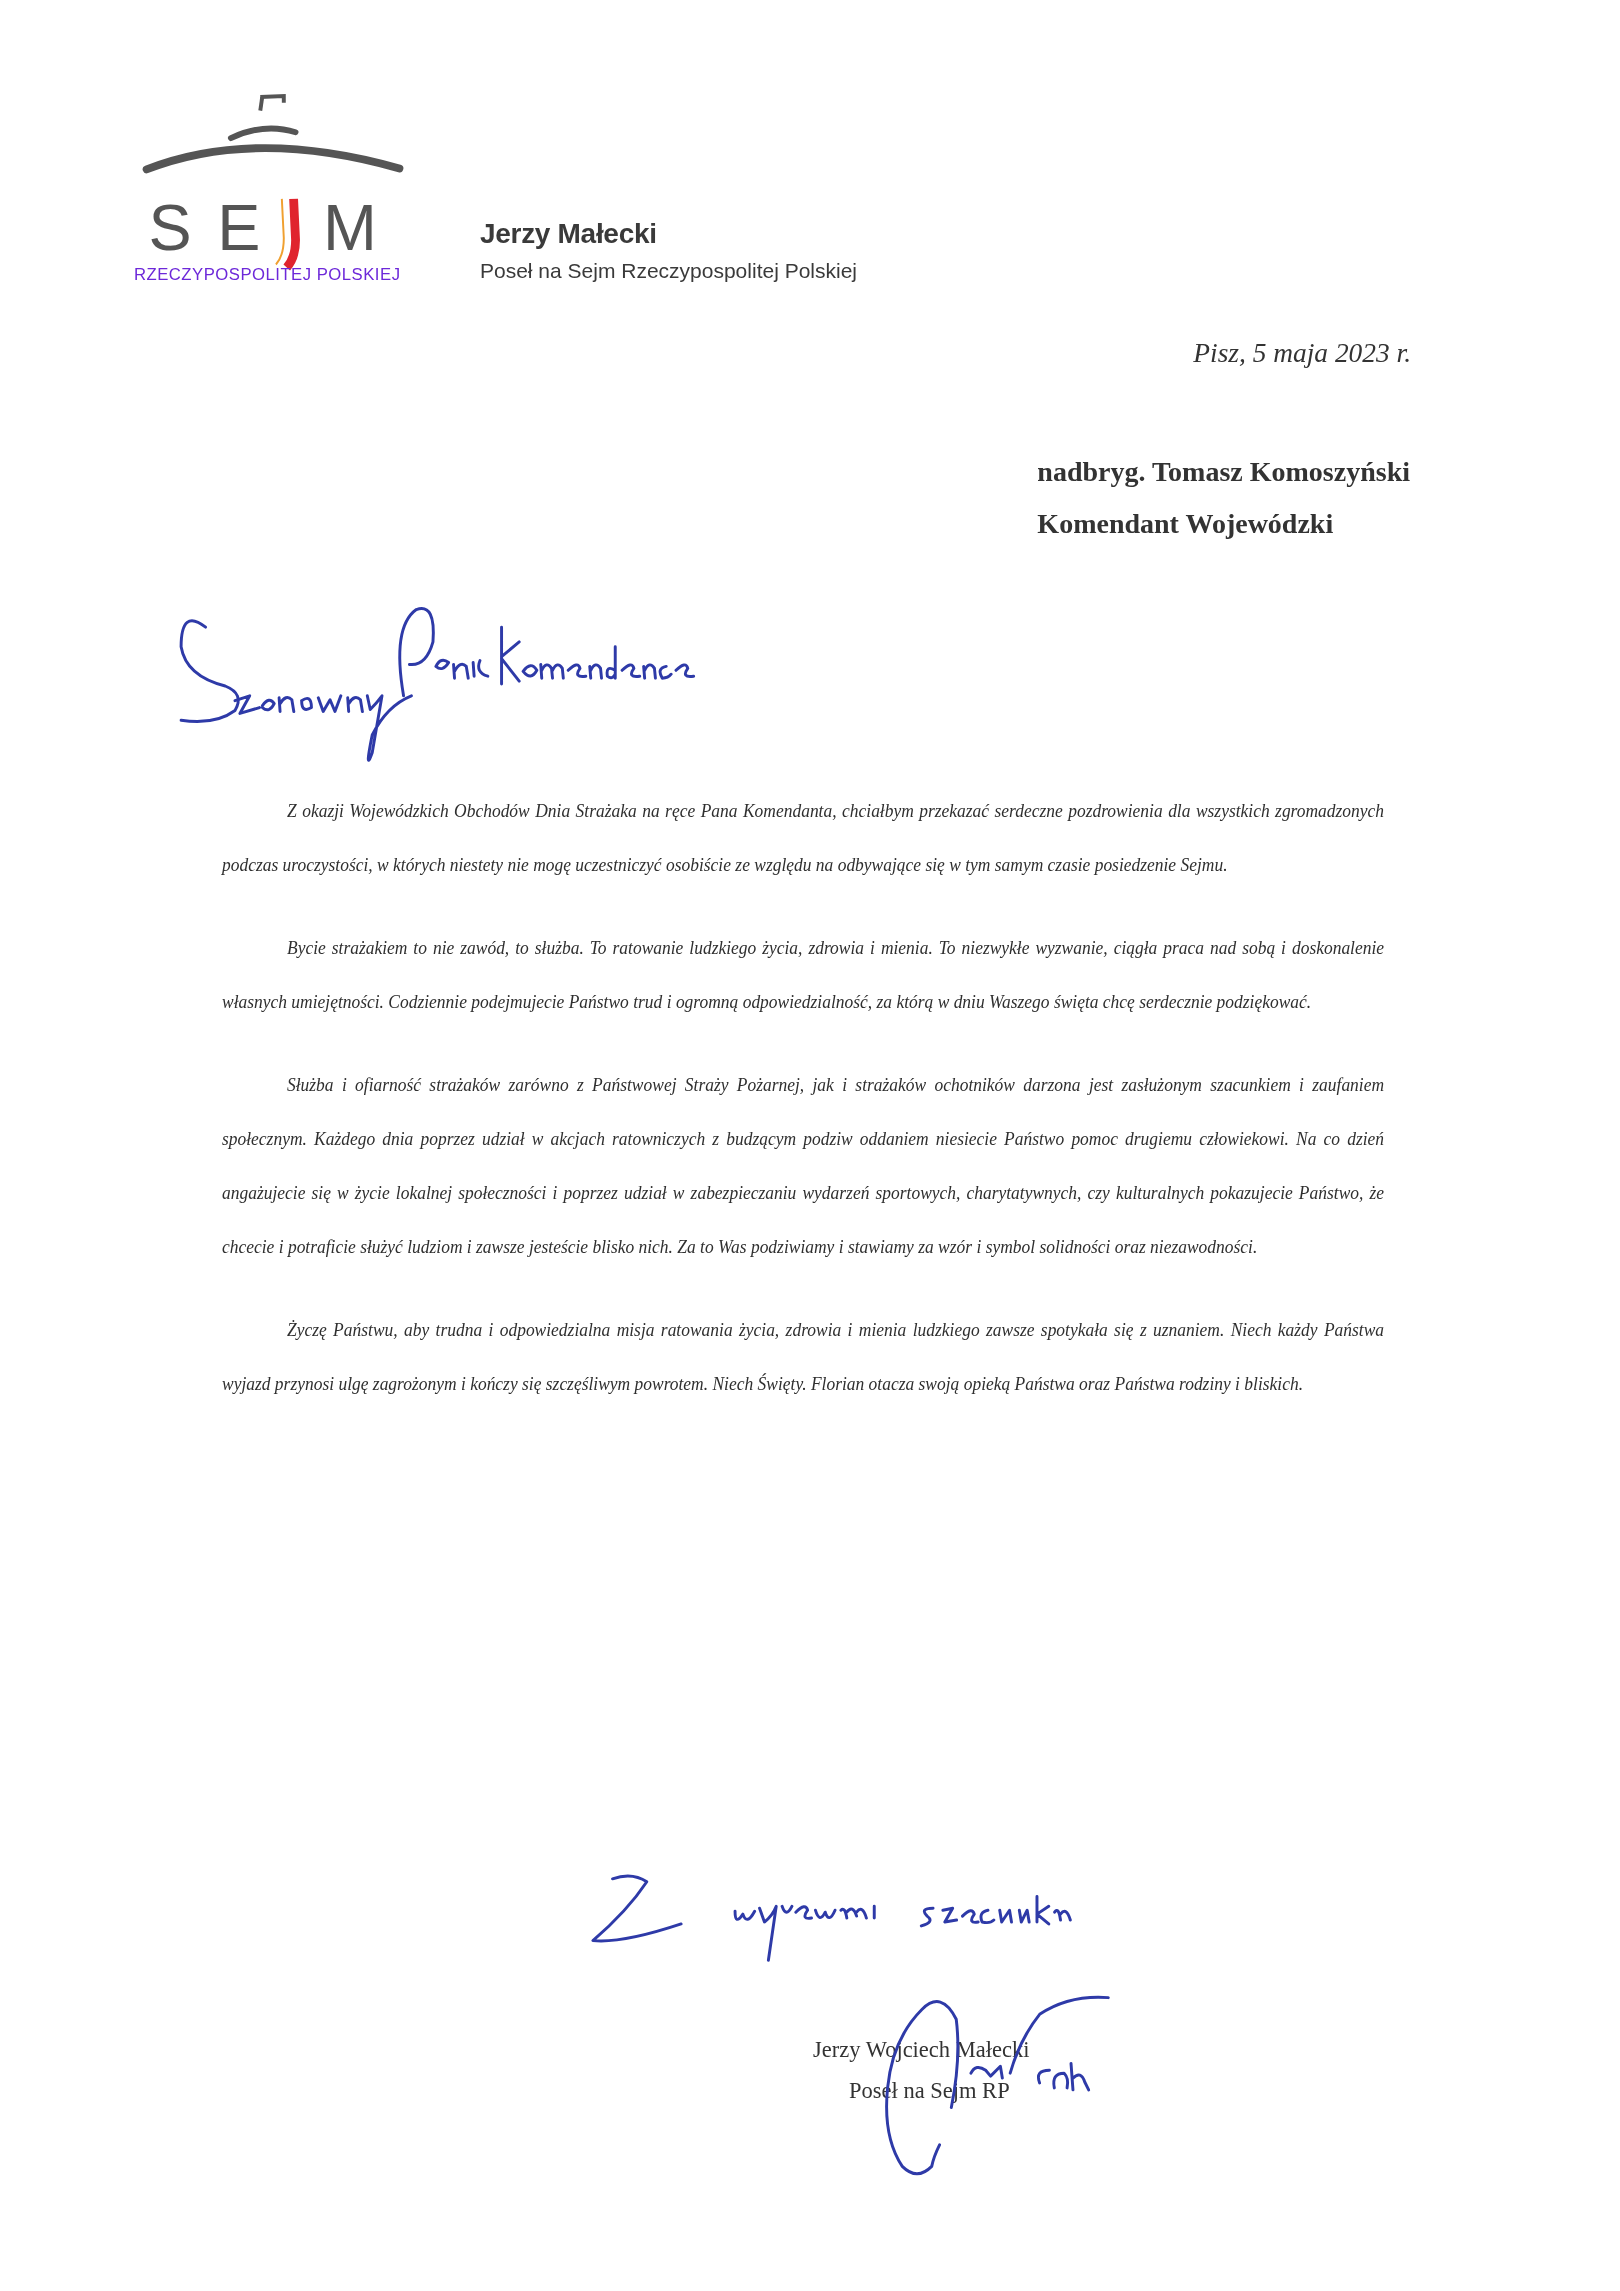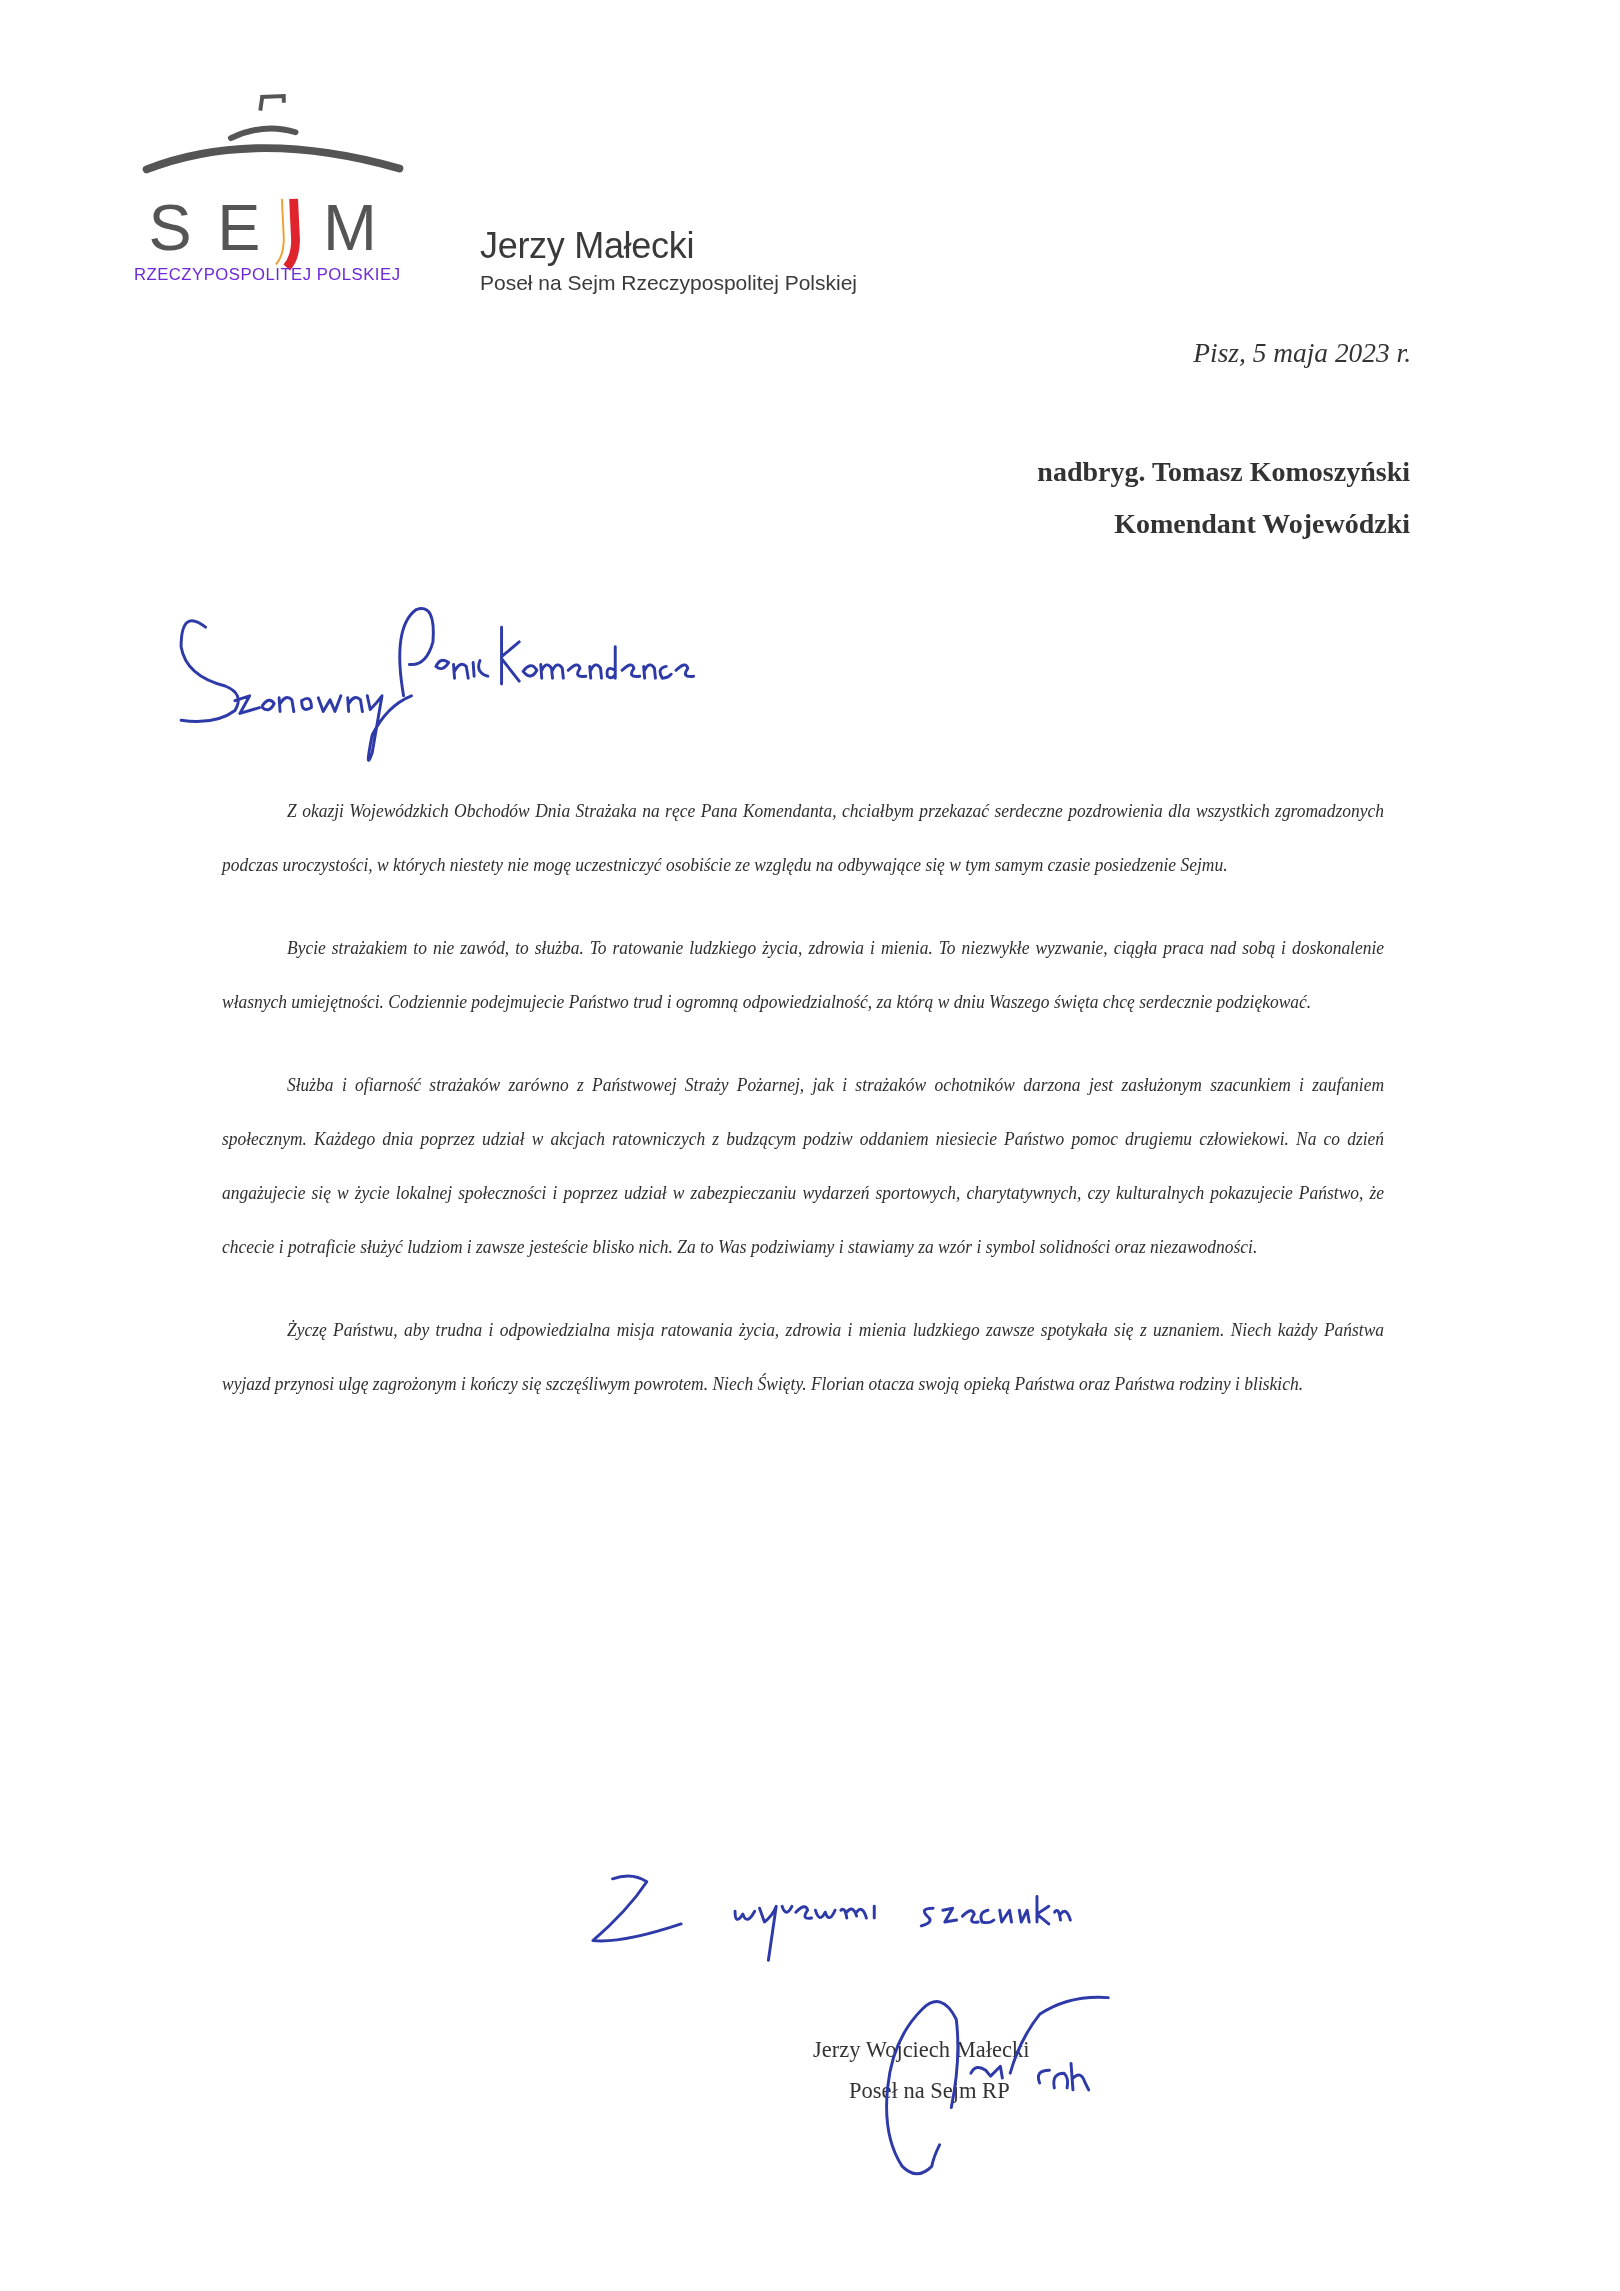--- a/index.html
+++ b/index.html
@@ -14,7 +14,7 @@
 
   
   .author { position: absolute; left: 480px; top: 214px; font-family: "Liberation Sans", sans-serif; color: #3a3a3a; }
-  .author-name { font-size: 36px; font-weight: normal; letter-spacing: -0.3px; line-height: 39px; margin-top: 12px; }
+  .author-name { font-size: 28px; font-weight: bold; letter-spacing: -0.3px; line-height: 39px; }
   .author-role { font-size: 21px; line-height: 35px; }
 
   

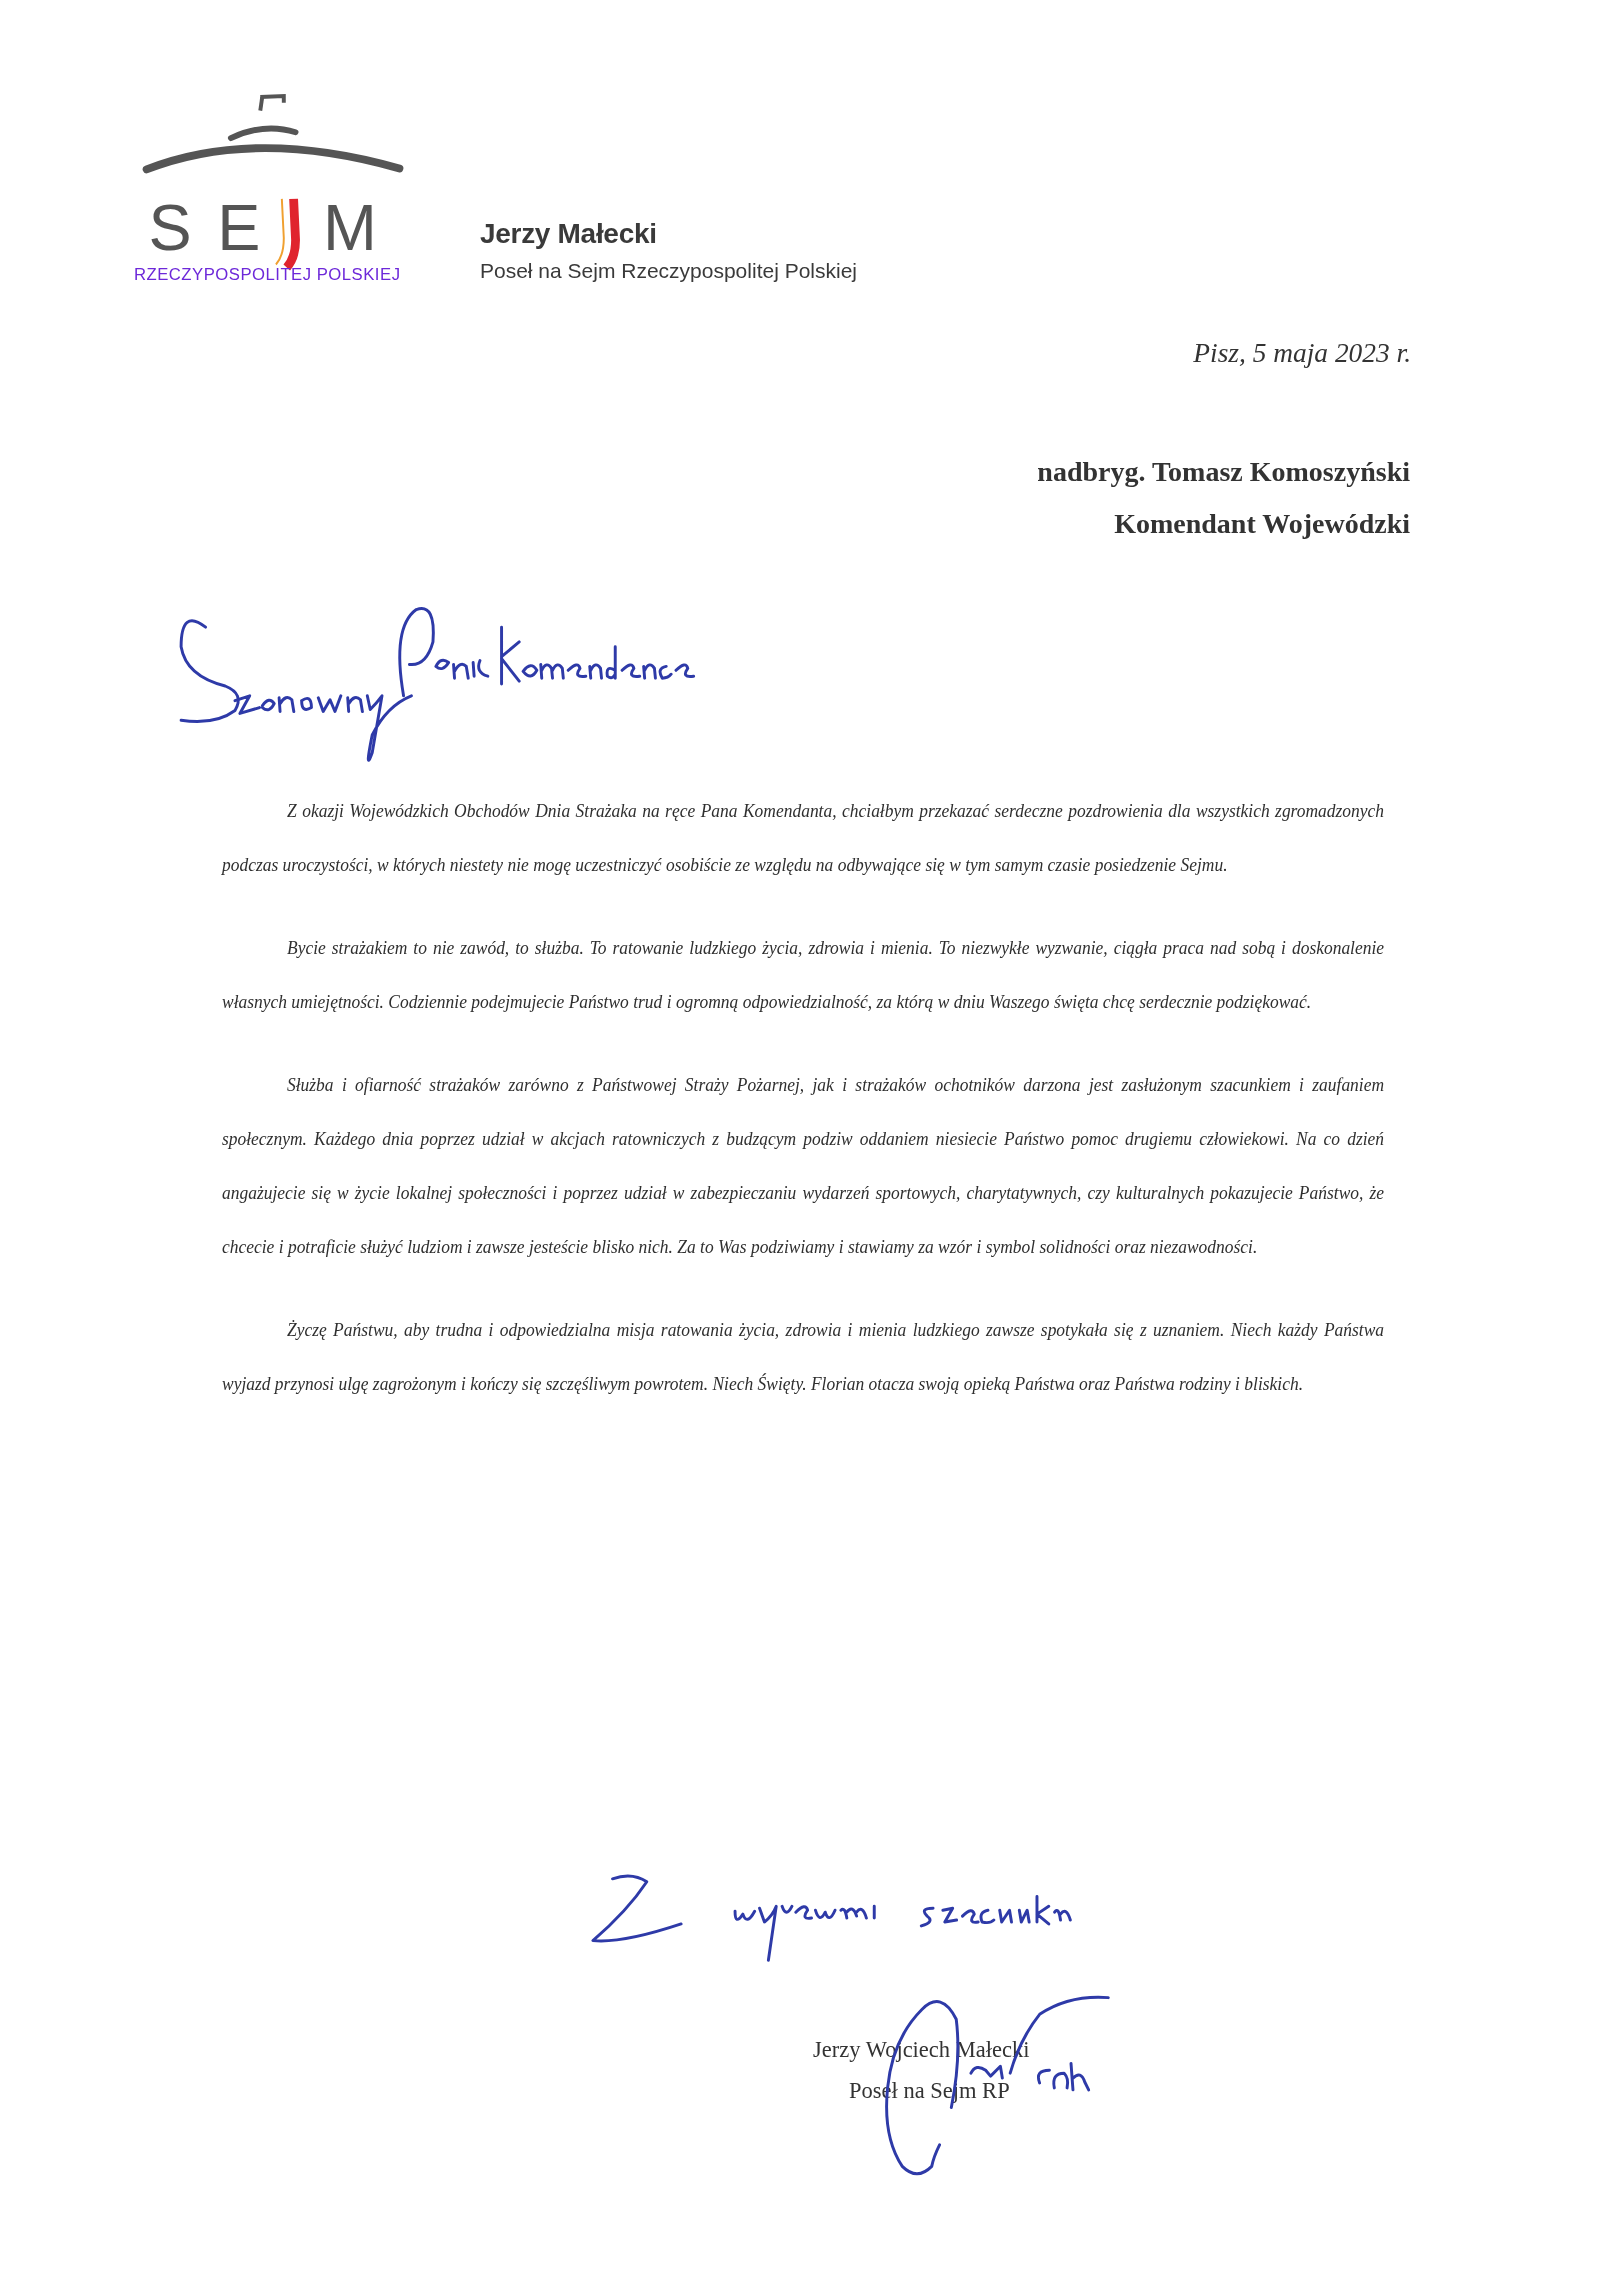--- a/index.html
+++ b/index.html
@@ -22,7 +22,7 @@
     font-size: 27.4px; color: #333; text-align: center; }
 
   
-  .addressee { position: absolute; right: 210px; top: 446px; text-align: right;
+  .addressee { position: absolute; right: 210px; top: 446px; text-align: left;
     font-family: "Liberation Serif", serif; font-weight: bold; font-size: 28px; color: #333; line-height: 52px; }
 
   

